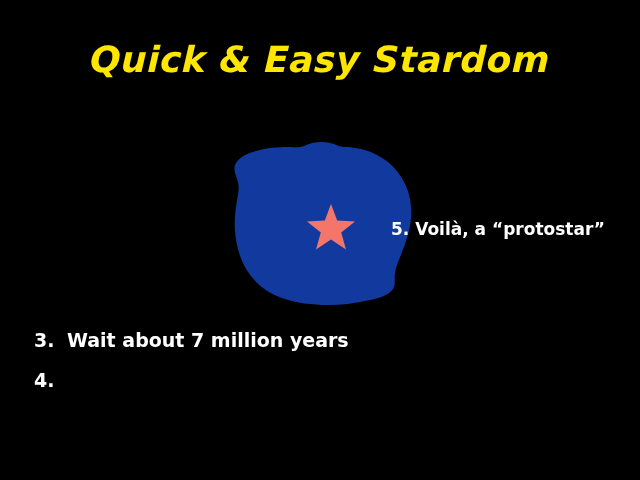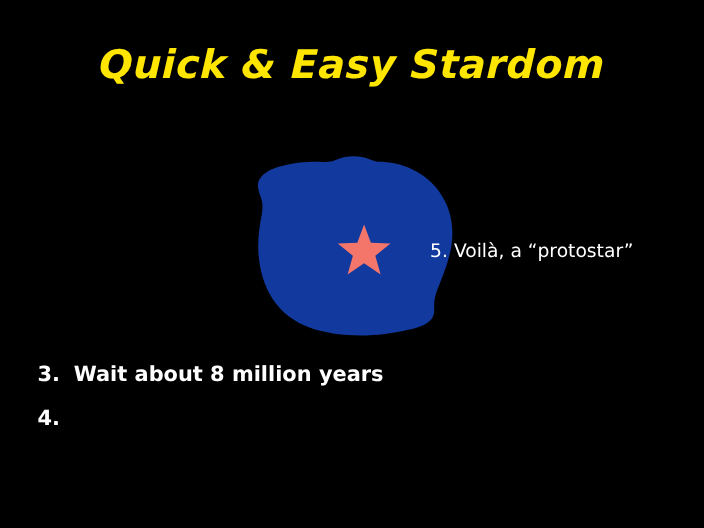--- a/index.html
+++ b/index.html
@@ -73,7 +73,7 @@
     top: 218px;
     color: #FFFFFF;
     font-family: "DejaVu Sans", sans-serif;
-    font-weight: 400;
+    font-weight: 700;
     font-size: 17px;
     line-height: 22px;
     white-space: nowrap;

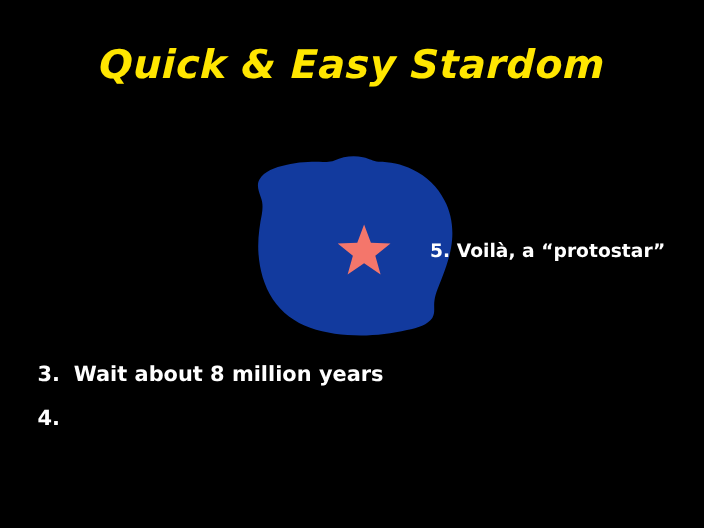--- a/index.html
+++ b/index.html
@@ -148,7 +148,7 @@
 
     <div class="step-row">
       <span class="step-num">3.</span>
-      <span class="step-text">Wait about 8 million years</span>
+      <span class="step-text">Wait about 7 million years</span>
     </div>
 
     <div class="step-row">

